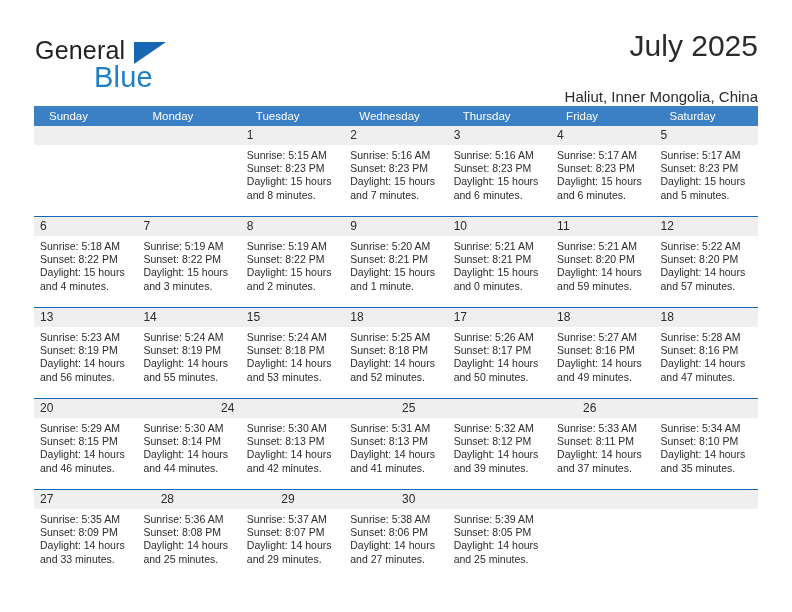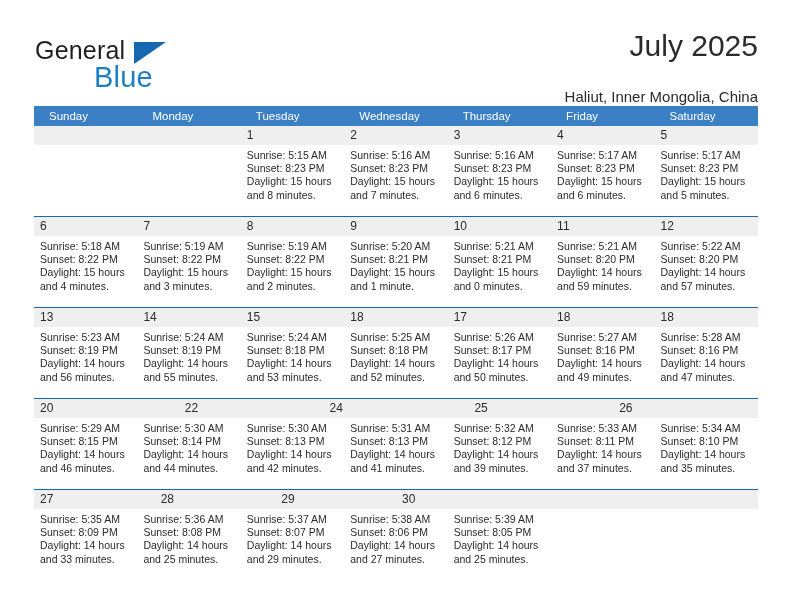--- a/index.html
+++ b/index.html
@@ -348,7 +348,6 @@
         <div class="week">
           <div class="numrow">
             <div class="numcell">20</div>
-            <div class="numcell">22</div>
             <div class="numcell">24</div>
             <div class="numcell">25</div>
             <div class="numcell">26</div>

